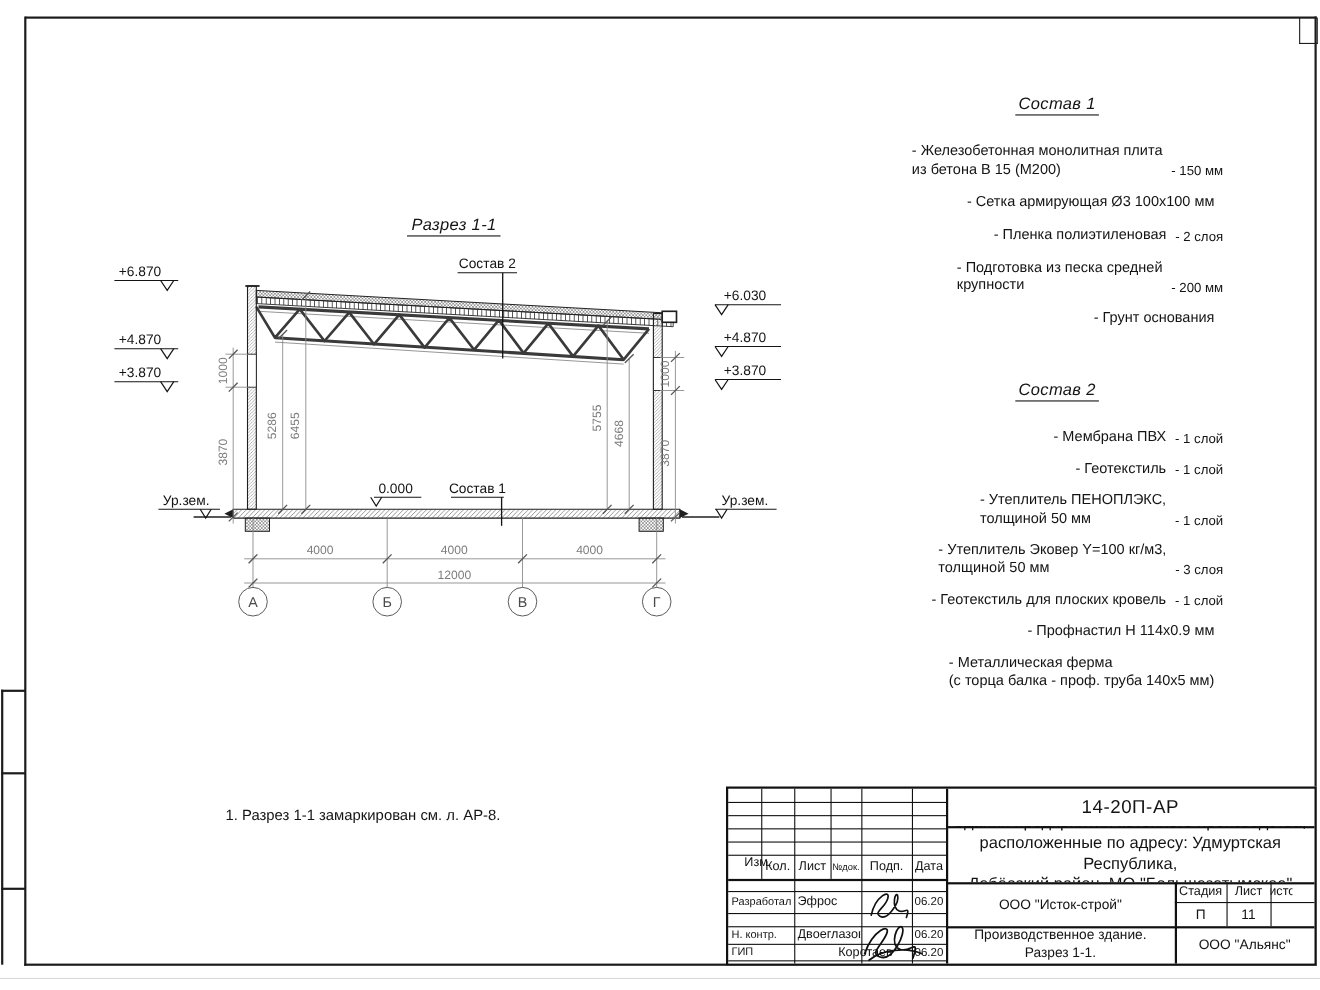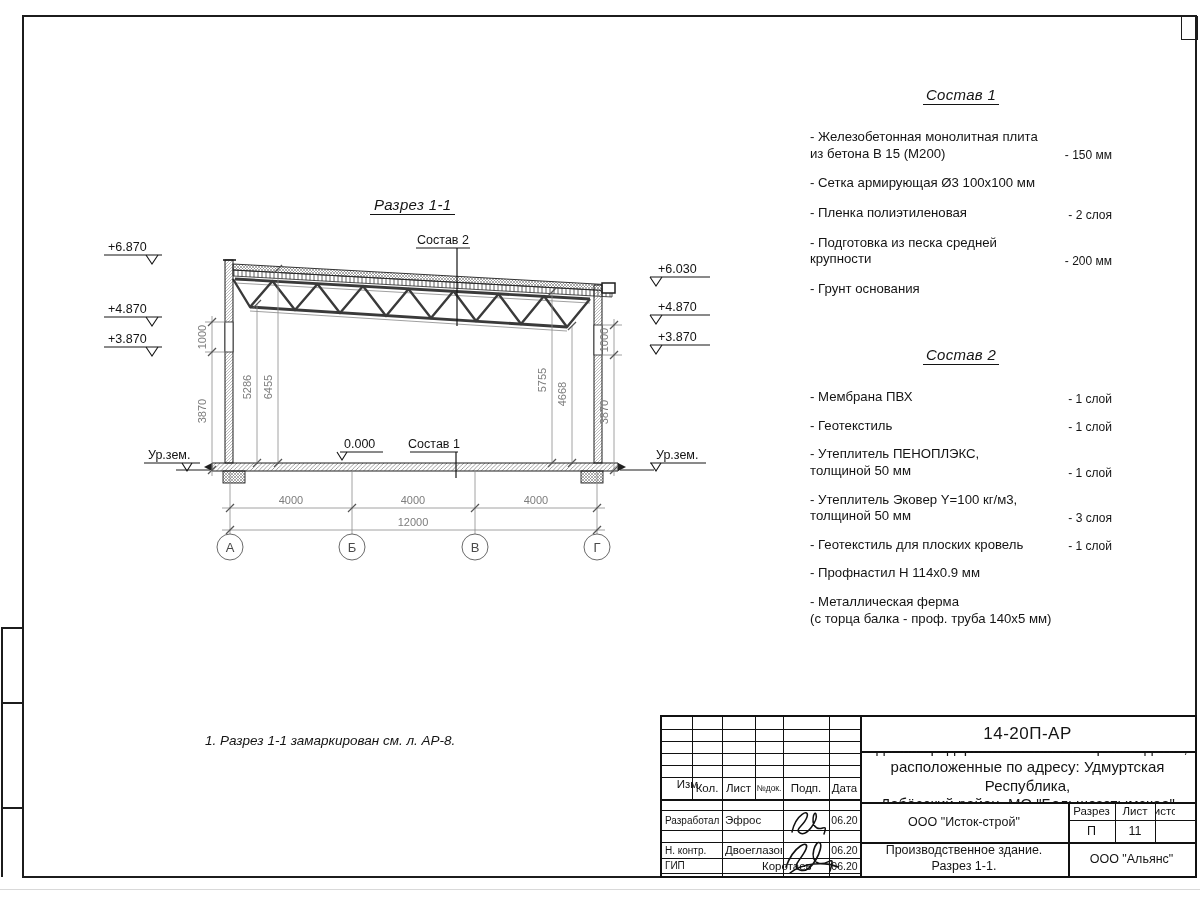--- a/index.html
+++ b/index.html
@@ -26,7 +26,7 @@
     font-weight:normal;width:fit-content;border-bottom:1.2px solid #141414;
     padding:0 3px 1px 3px;letter-spacing:.3px;
   }
-  .s-item{display:flex;justify-content:space-between;align-items:flex-end;margin-bottom:13px;margin-top:12px;}
+  .s-item{display:flex;justify-content:flex-end;align-items:flex-end;margin-bottom:13px;margin-top:12px;}
   .s2 .s-item{margin-bottom:11px;}
   .s-name{font-size:13.2px;line-height:1.26;white-space:pre-line;}
   .s-val{font-size:12px;white-space:nowrap;padding-left:8px;}

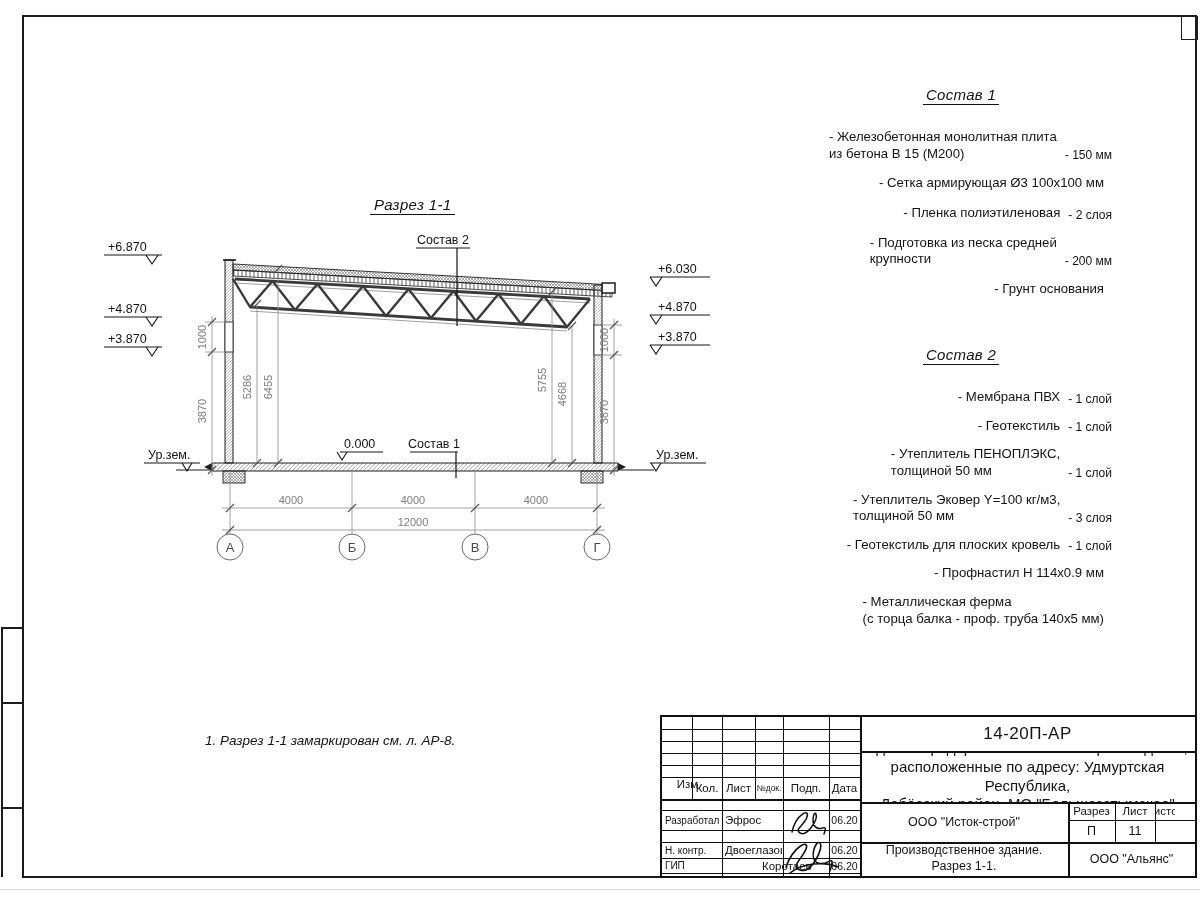--- a/index.html
+++ b/index.html
@@ -66,7 +66,7 @@
 <div class="edge-line" style="left:0;top:889px;width:1200px;height:1px;"></div>
 
 <div class="dwg-title" style="left:370px;top:196px;">Разрез 1-1</div>
-<div class="note-text" style="left:205px;top:733px;font-style:italic;">1. Разрез 1-1 замаркирован см. л. АР-8.</div>
+<div class="note-text" style="left:205px;top:733px;">1. Разрез 1-1 замаркирован см. л. АР-8.</div>
 
 <svg class="abs" style="left:100px;top:180px;" width="640" height="450" viewBox="0 0 640 450">
   <defs>

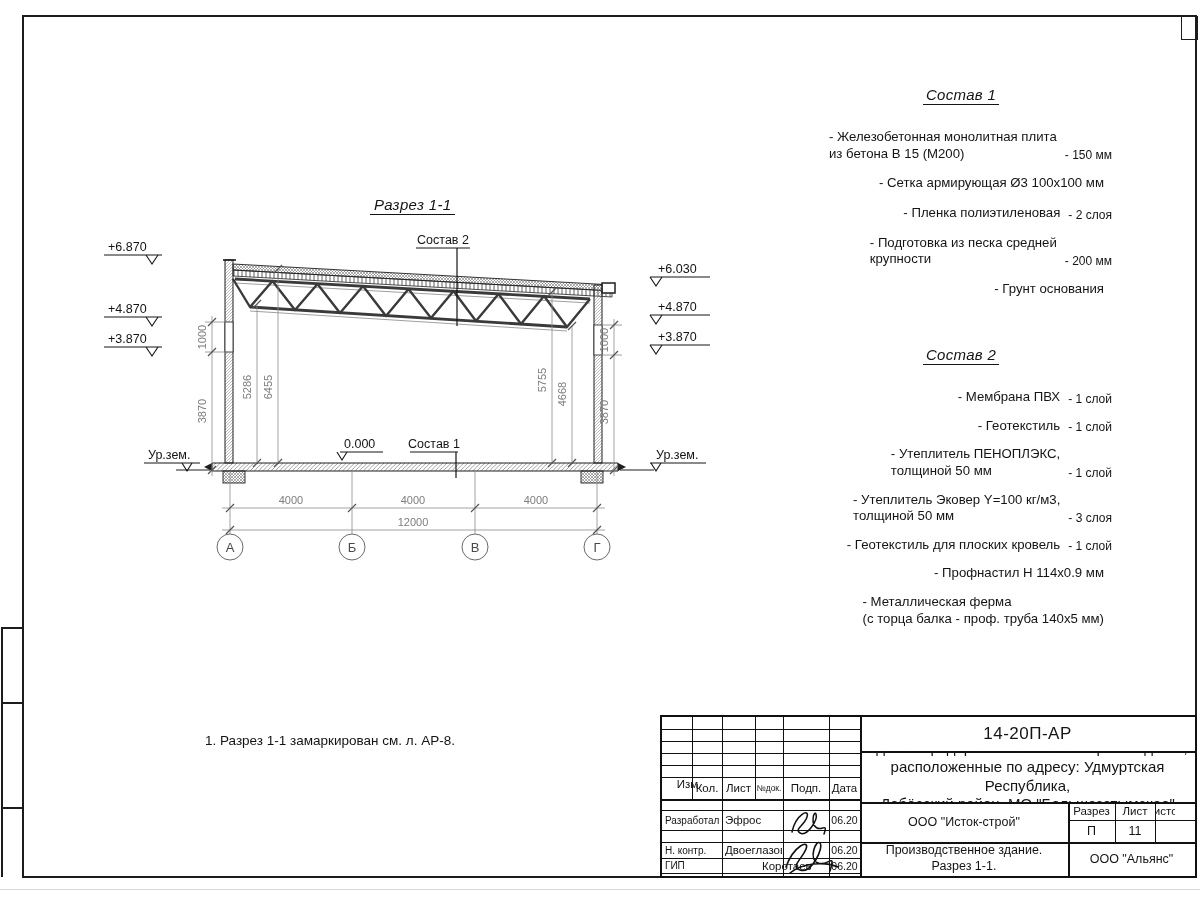--- a/index.html
+++ b/index.html
@@ -364,7 +364,7 @@
   <div class="cell f125" style="left:198px;top:85px;width:208px;height:40px;">ООО "Исток-строй"</div>
   <div class="cell f125 pre" style="left:198px;top:125px;width:208px;height:34px;">Производственное здание.
 Разрез 1-1.</div>
-  <div class="cell f115" style="left:406px;top:85px;width:47px;height:18px;">Разрез</div>
+  <div class="cell f115" style="left:406px;top:85px;width:47px;height:18px;">Стадия</div>
   <div class="cell f115" style="left:453px;top:85px;width:40px;height:18px;">Лист</div>
   <div class="cell f115" style="left:493px;top:85px;width:20px;height:18px;">Листов</div>
   <div class="cell f125" style="left:406px;top:103px;width:47px;height:22px;">П</div>

